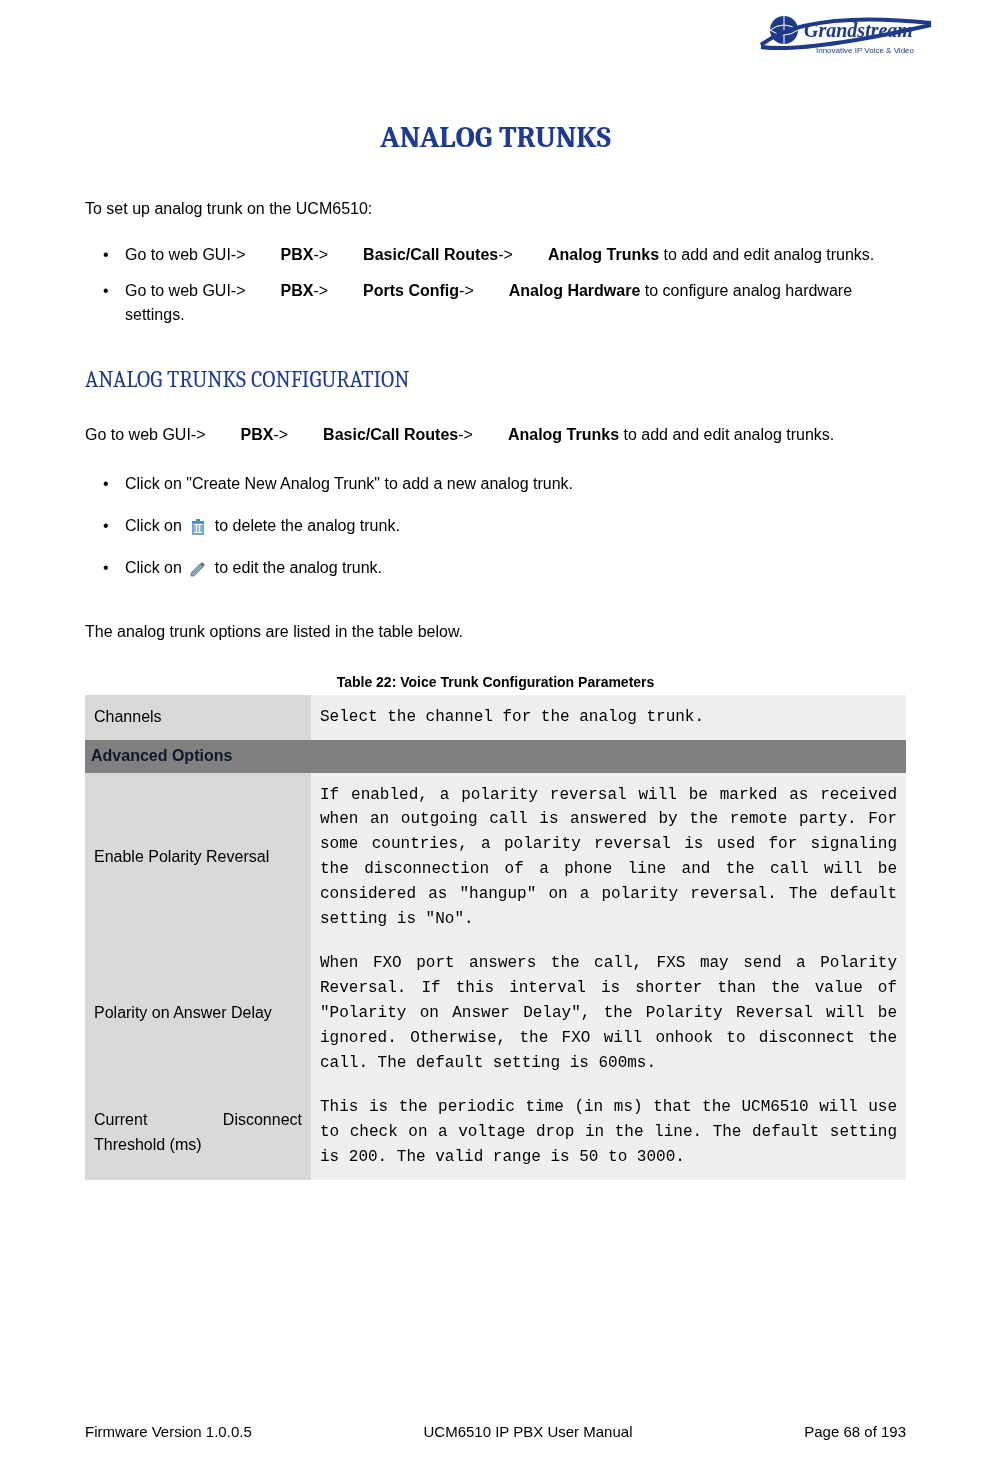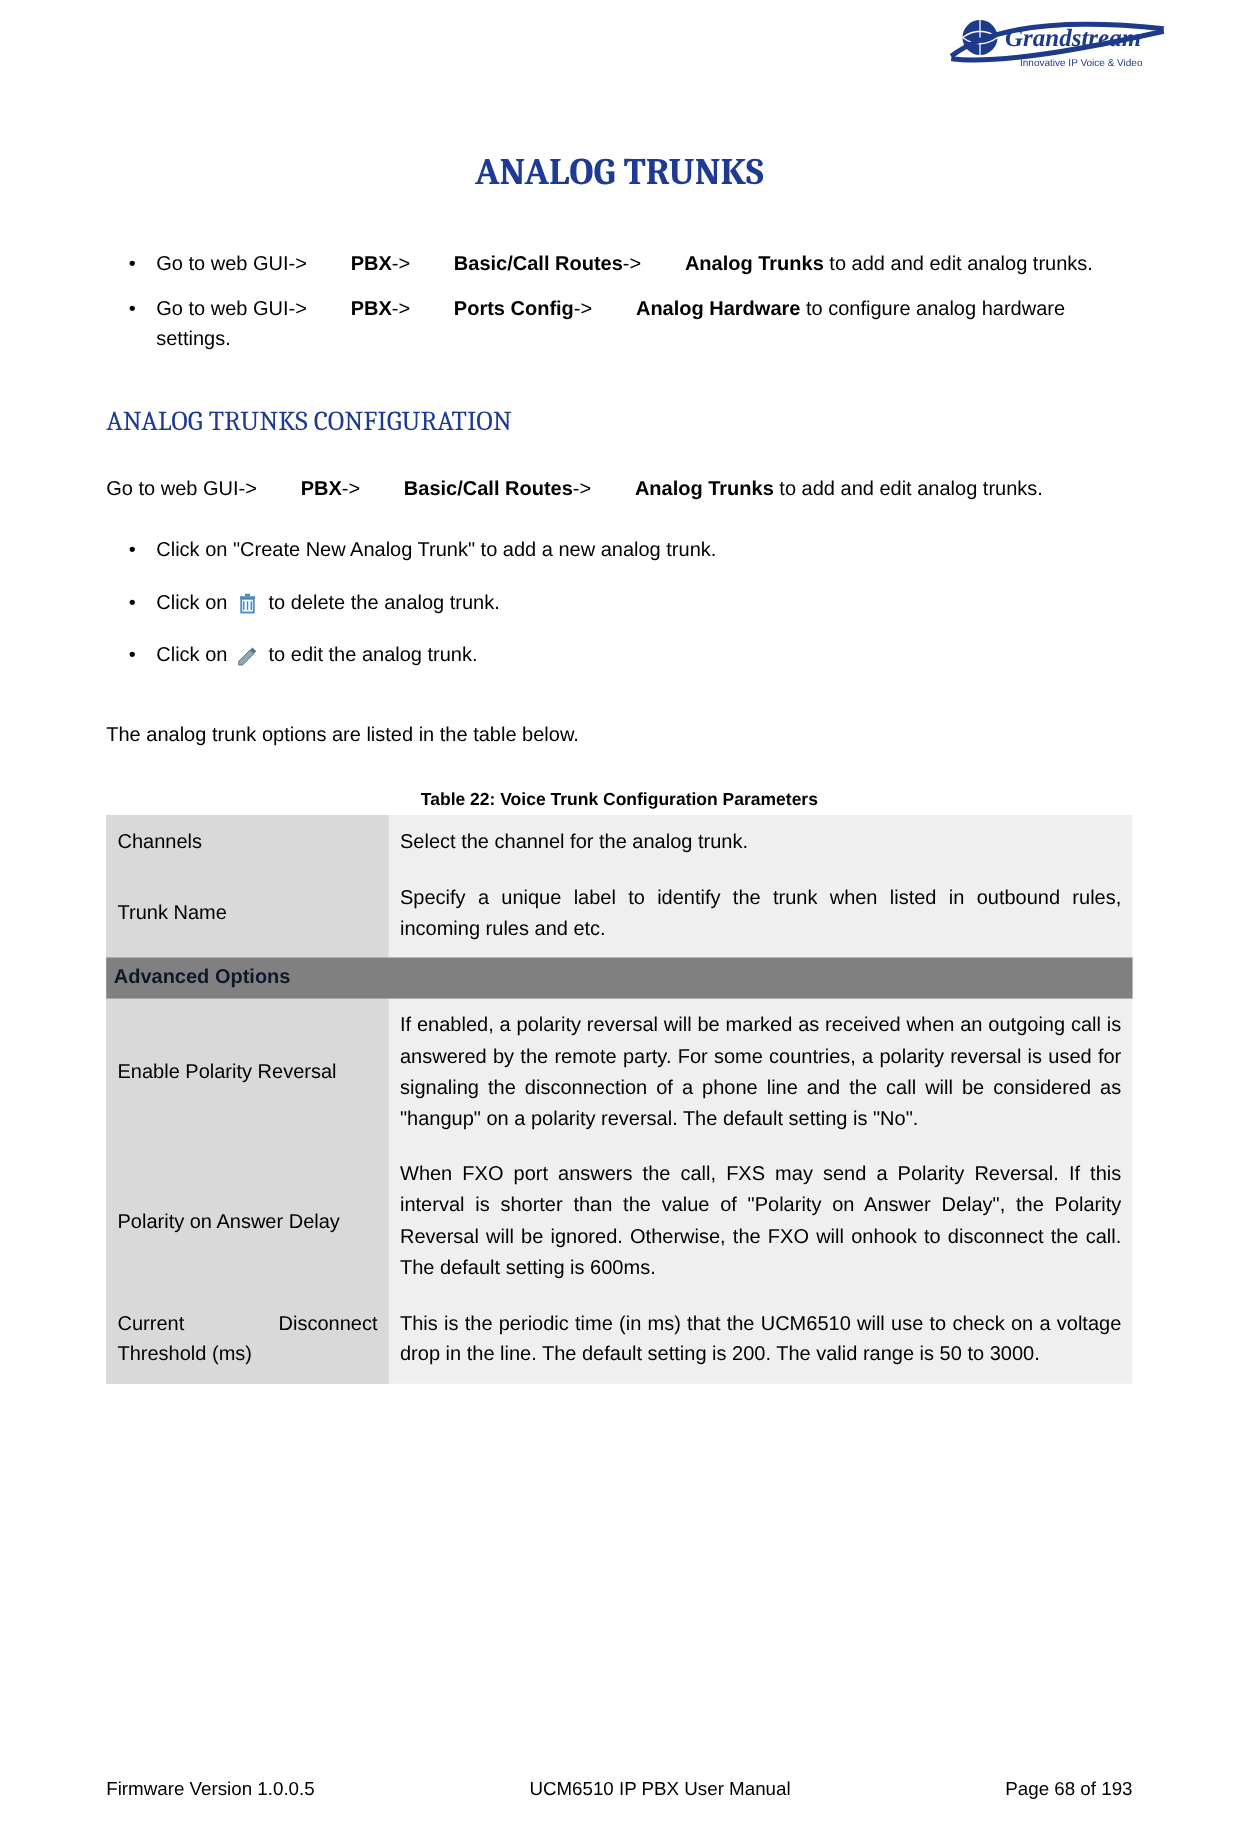--- a/index.html
+++ b/index.html
@@ -138,6 +138,7 @@
 
   <h1 class="main-title">ANALOG TRUNKS</h1>
 
+  <p class="intro">To set up analog trunk on the UCM6510:</p>
 
   <ul class="bullet-list">
     <li>

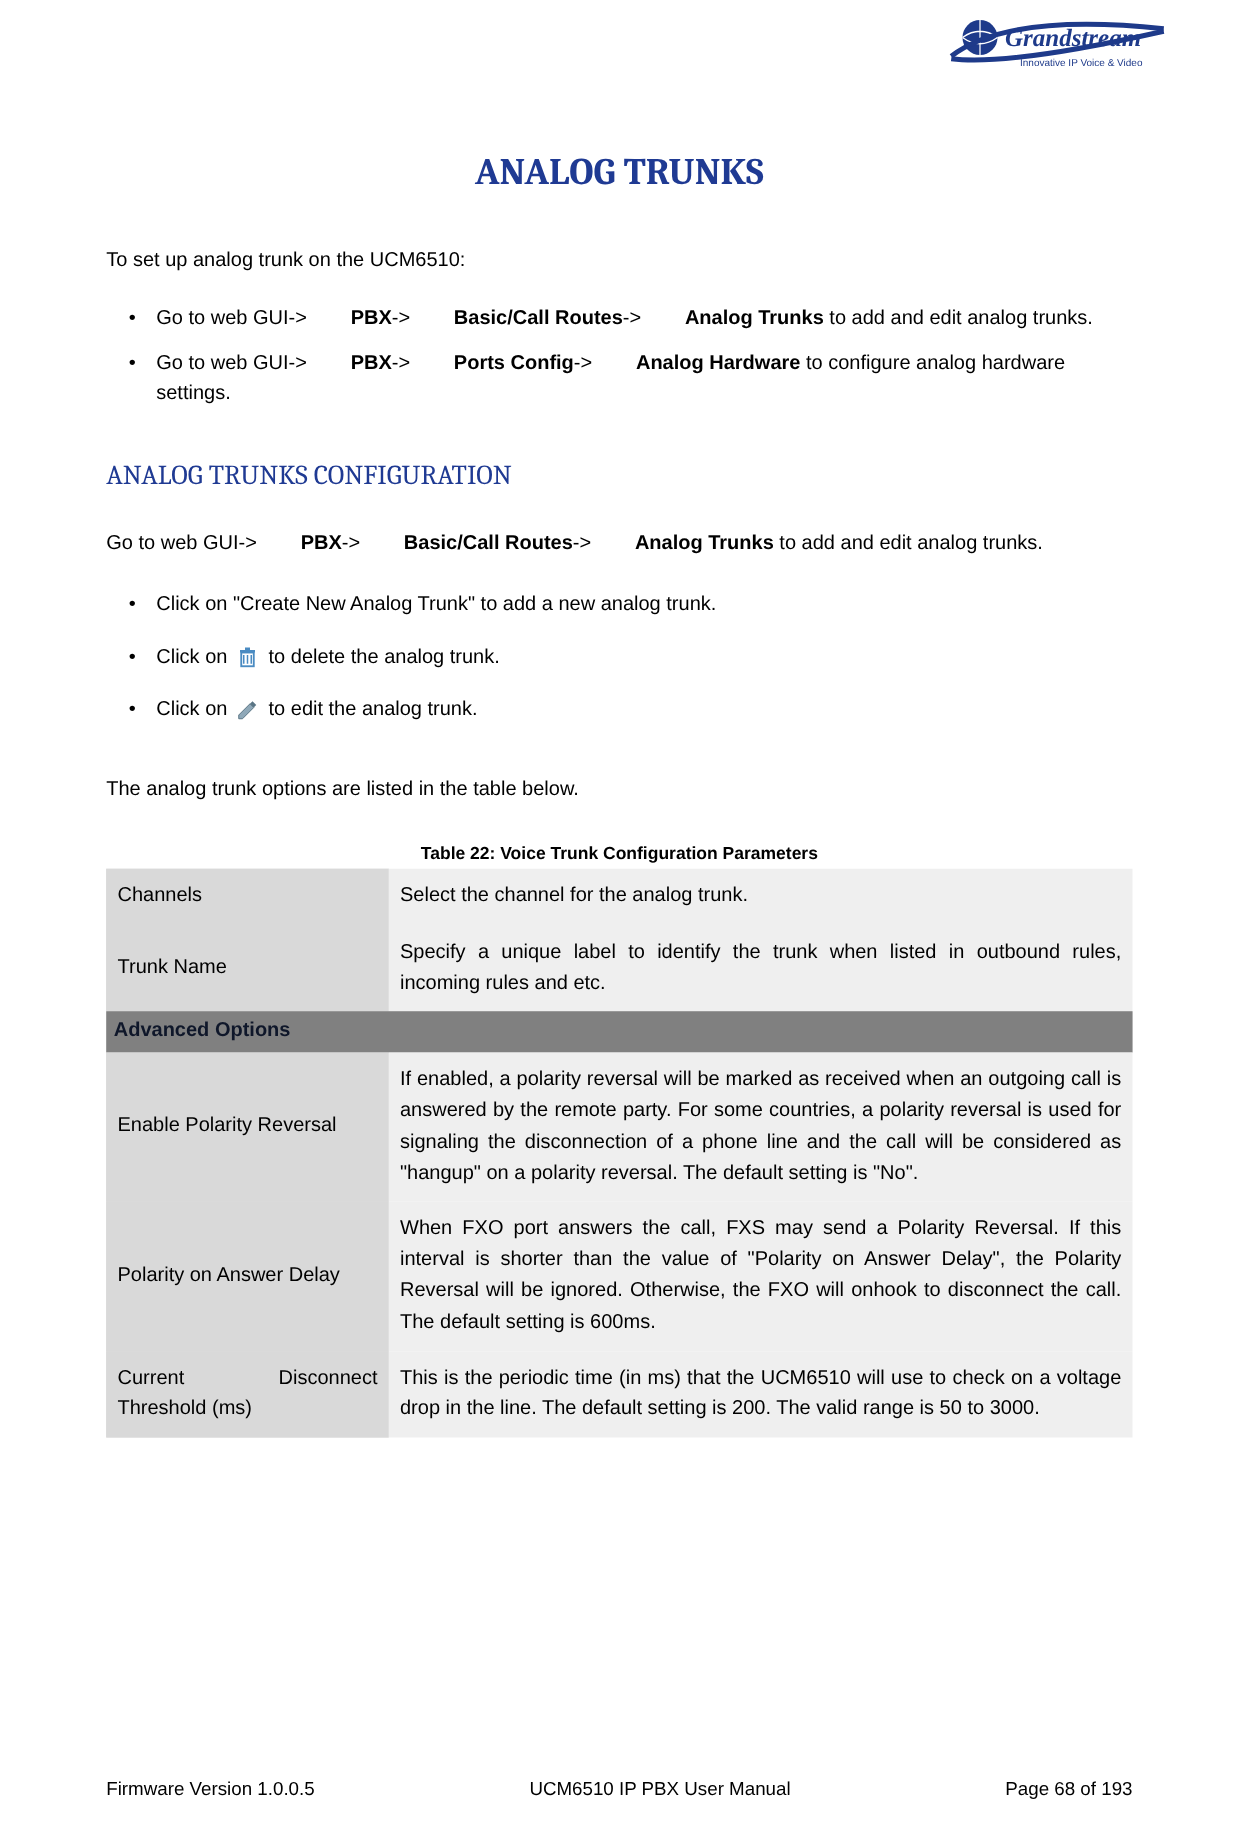--- a/index.html
+++ b/index.html
@@ -102,6 +102,7 @@
     }
     .col-right {
       background: #efefef;
+      font-family: Liberation Mono, monospace;
     }
     .section-row td {
       background: #808080;

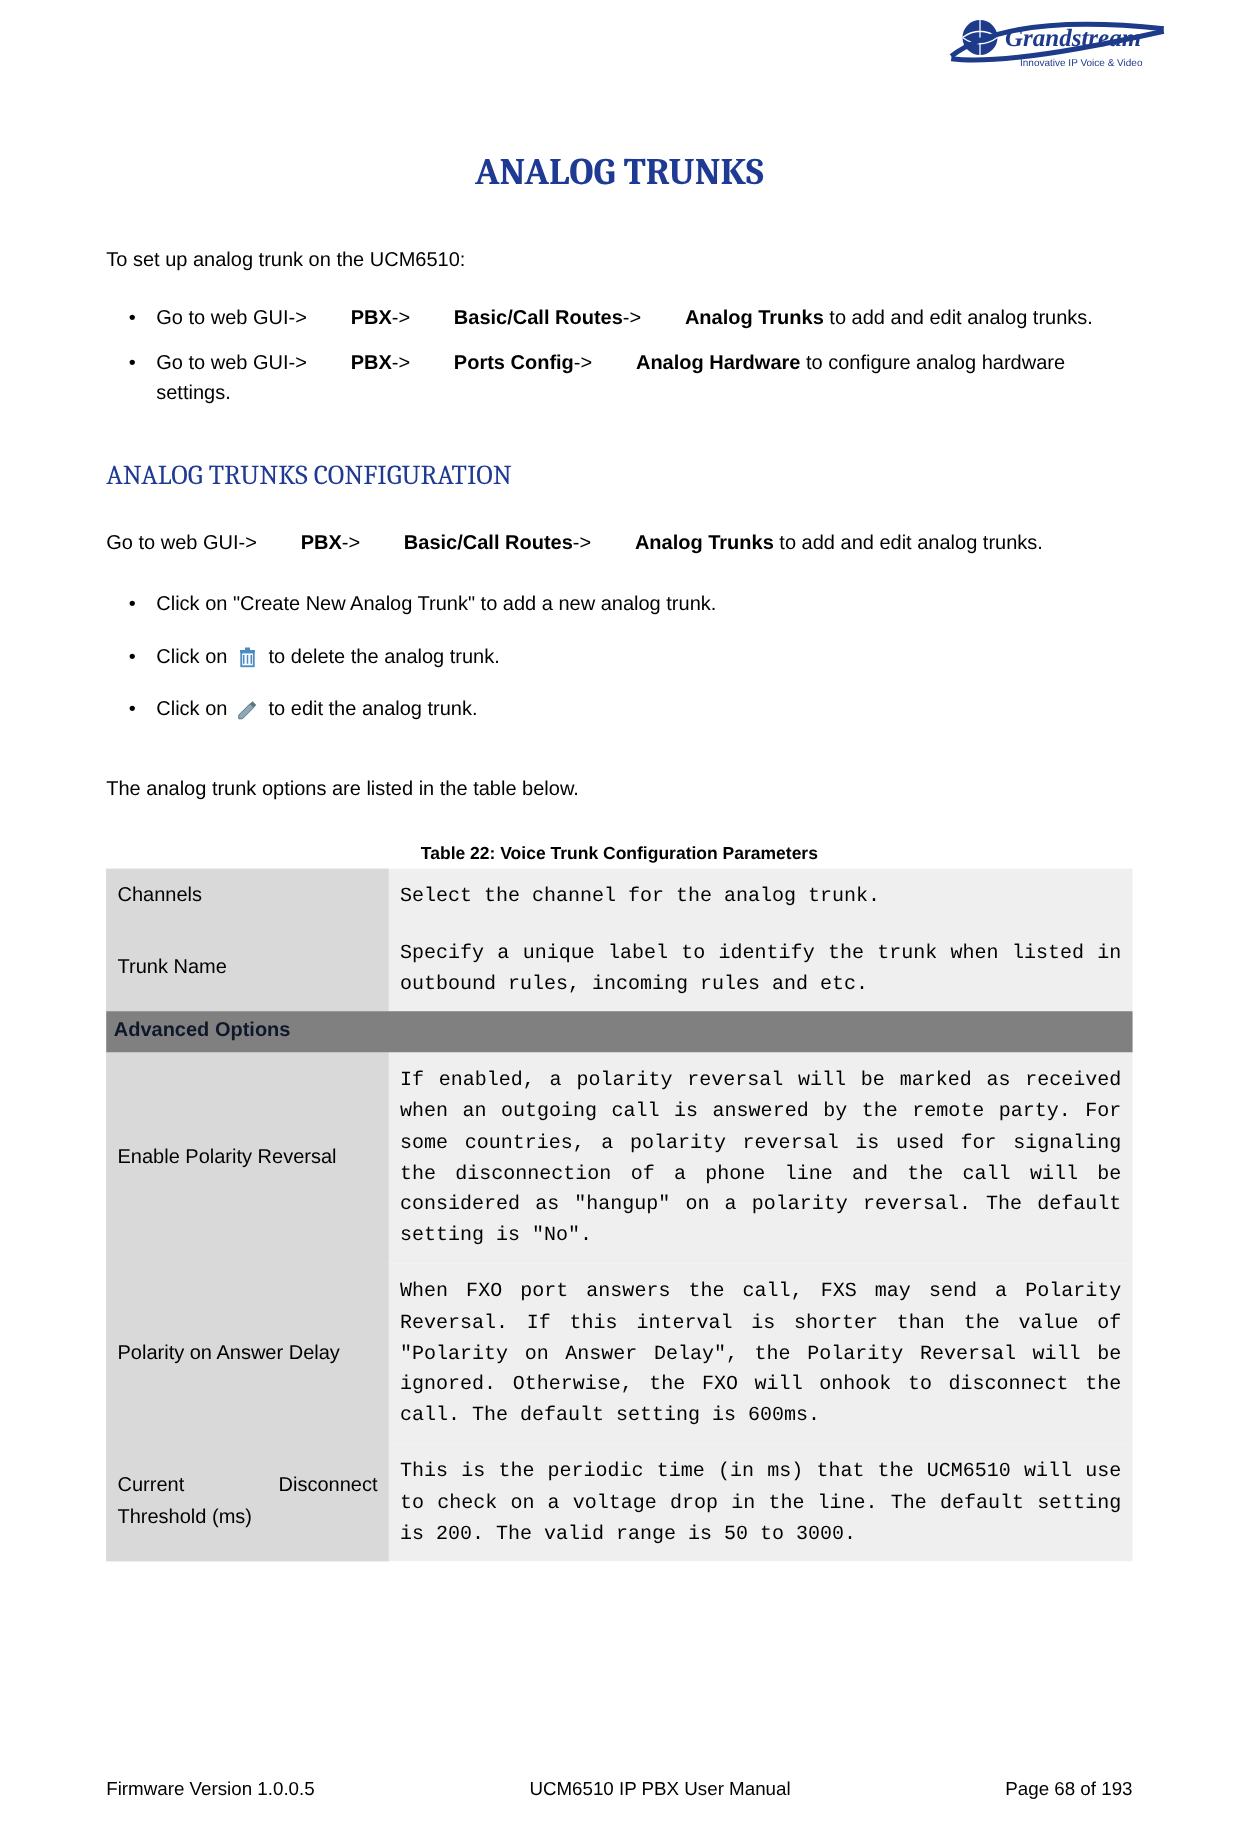--- a/index.html
+++ b/index.html
@@ -196,10 +196,6 @@
       <td class="col-left">Channels</td>
       <td class="col-right">Select the channel for the analog trunk.</td>
     </tr>
-    <tr>
-      <td class="col-left">Trunk Name</td>
-      <td class="col-right">Specify a unique label to identify the trunk when listed in outbound rules, incoming rules and etc.</td>
-    </tr>
     <tr class="section-row">
       <td colspan="2">Advanced Options</td>
     </tr>

